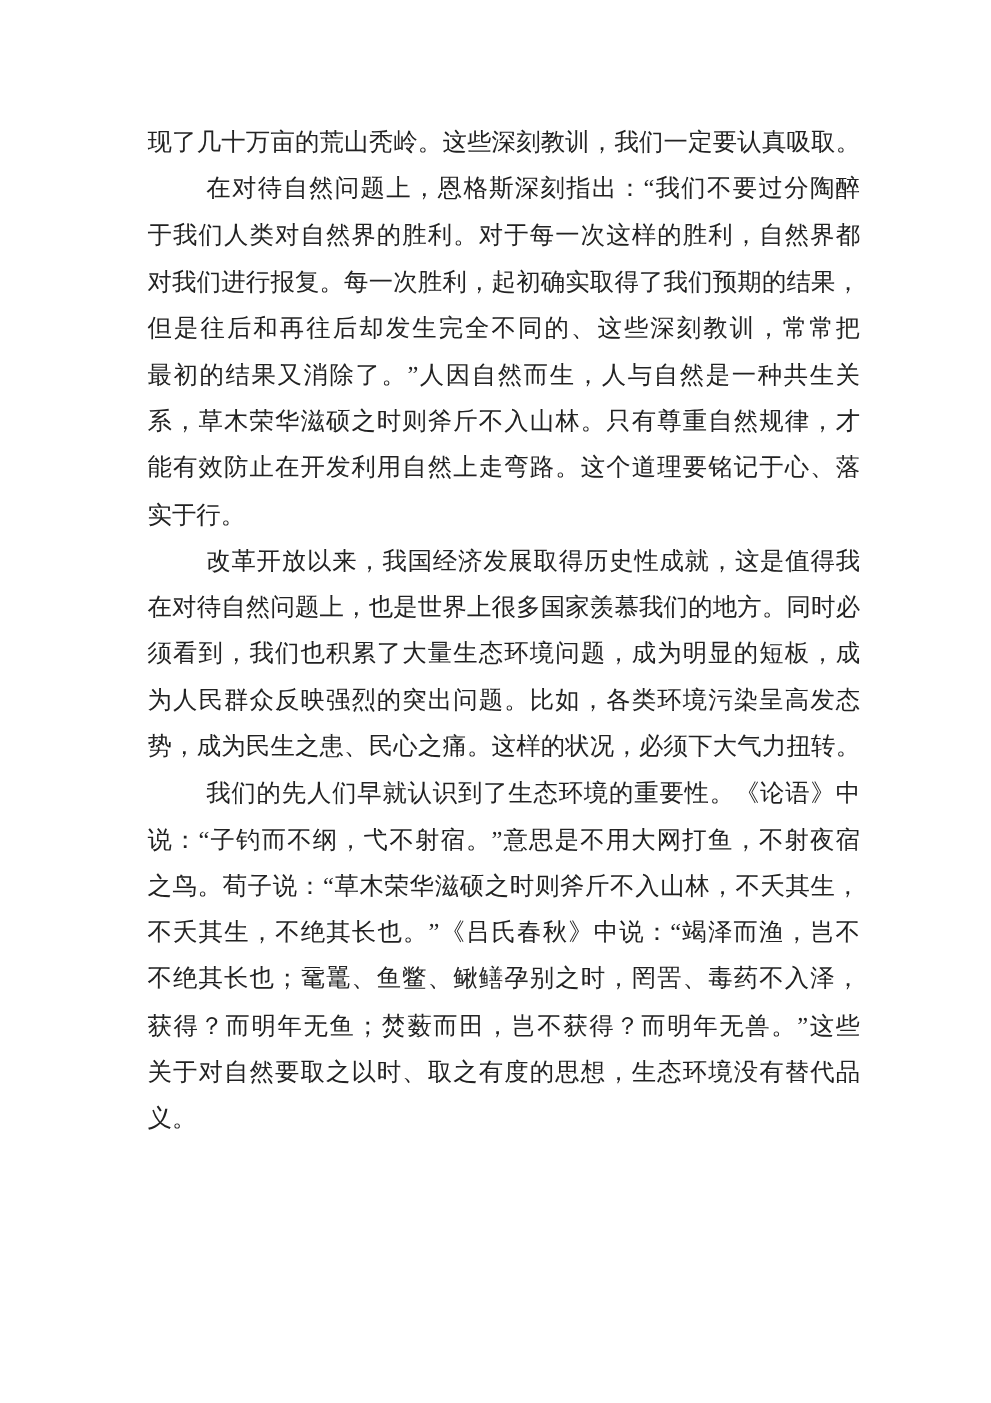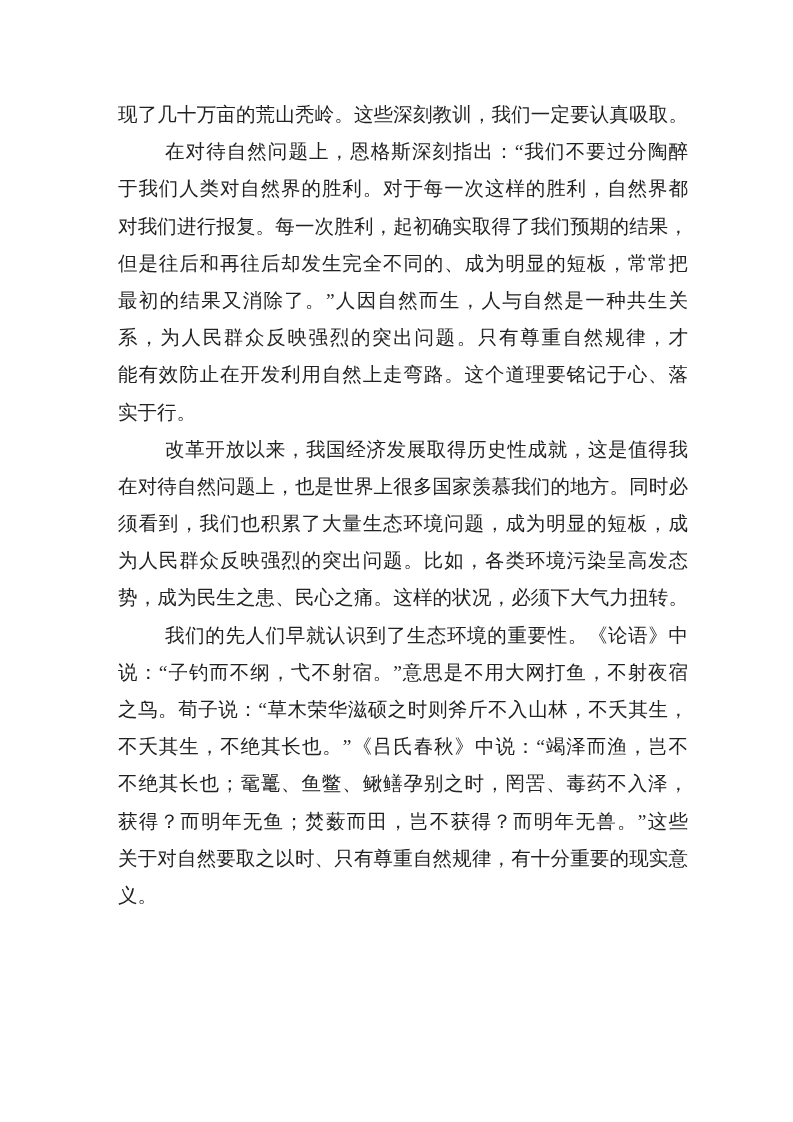--- a/index.html
+++ b/index.html
@@ -55,7 +55,7 @@
         <div class="line indent">在对待自然问题上，恩格斯深刻指出：“我们不要过分陶醉</div>
         <div class="line">于我们人类对自然界的胜利。对于每一次这样的胜利，自然界都</div>
         <div class="line">对我们进行报复。每一次胜利，起初确实取得了我们预期的结果，</div>
-        <div class="line">但是往后和再往后却发生完全不同的、成为明显的短板，常常把</div>
+        <div class="line">但是往后和再往后却发生完全不同的、这些深刻教训，常常把</div>
         <div class="line">最初的结果又消除了。”人因自然而生，人与自然是一种共生关</div>
         <div class="line">系，为人民群众反映强烈的突出问题。只有尊重自然规律，才</div>
         <div class="line">能有效防止在开发利用自然上走弯路。这个道理要铭记于心、落</div>

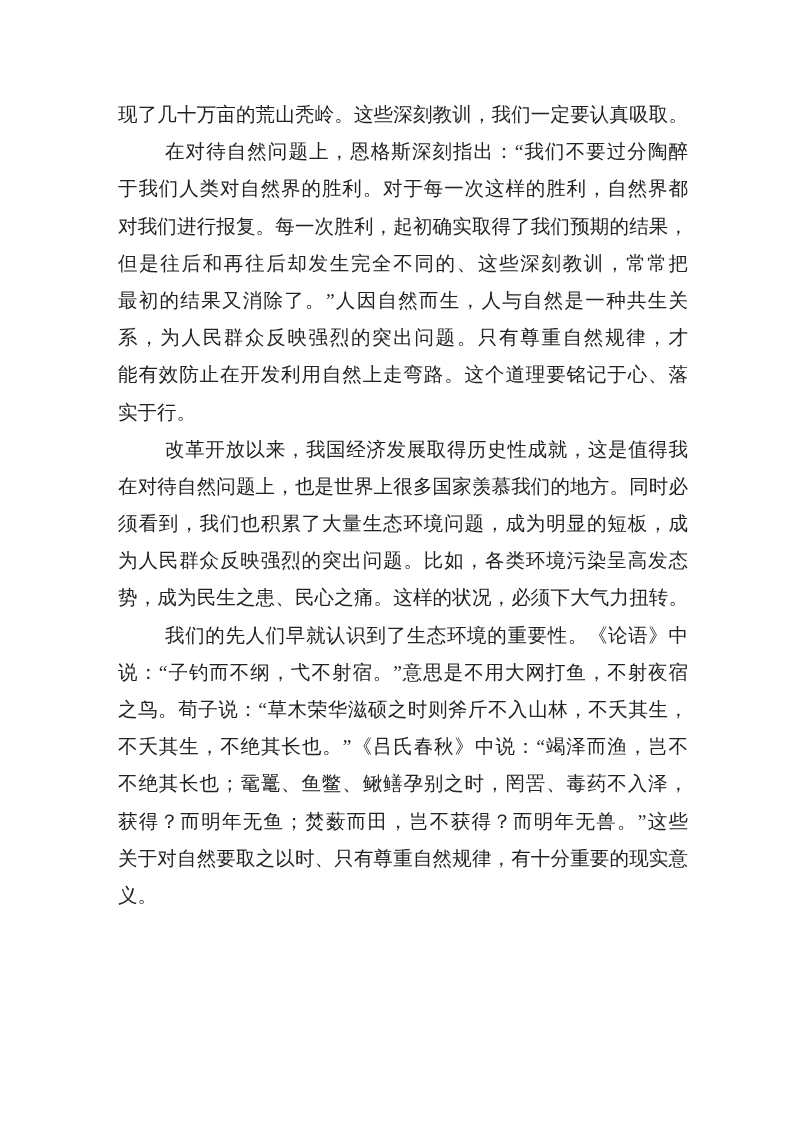--- a/index.html
+++ b/index.html
@@ -57,7 +57,7 @@
         <div class="line">对我们进行报复。每一次胜利，起初确实取得了我们预期的结果，</div>
         <div class="line">但是往后和再往后却发生完全不同的、这些深刻教训，常常把</div>
         <div class="line">最初的结果又消除了。”人因自然而生，人与自然是一种共生关</div>
-        <div class="line">系，为人民群众反映强烈的突出问题。只有尊重自然规律，才</div>
+        <div class="line">系，草木荣华滋硕之时则斧斤不入山林。只有尊重自然规律，才</div>
         <div class="line">能有效防止在开发利用自然上走弯路。这个道理要铭记于心、落</div>
         <div class="line end">实于行。</div>
       </div>

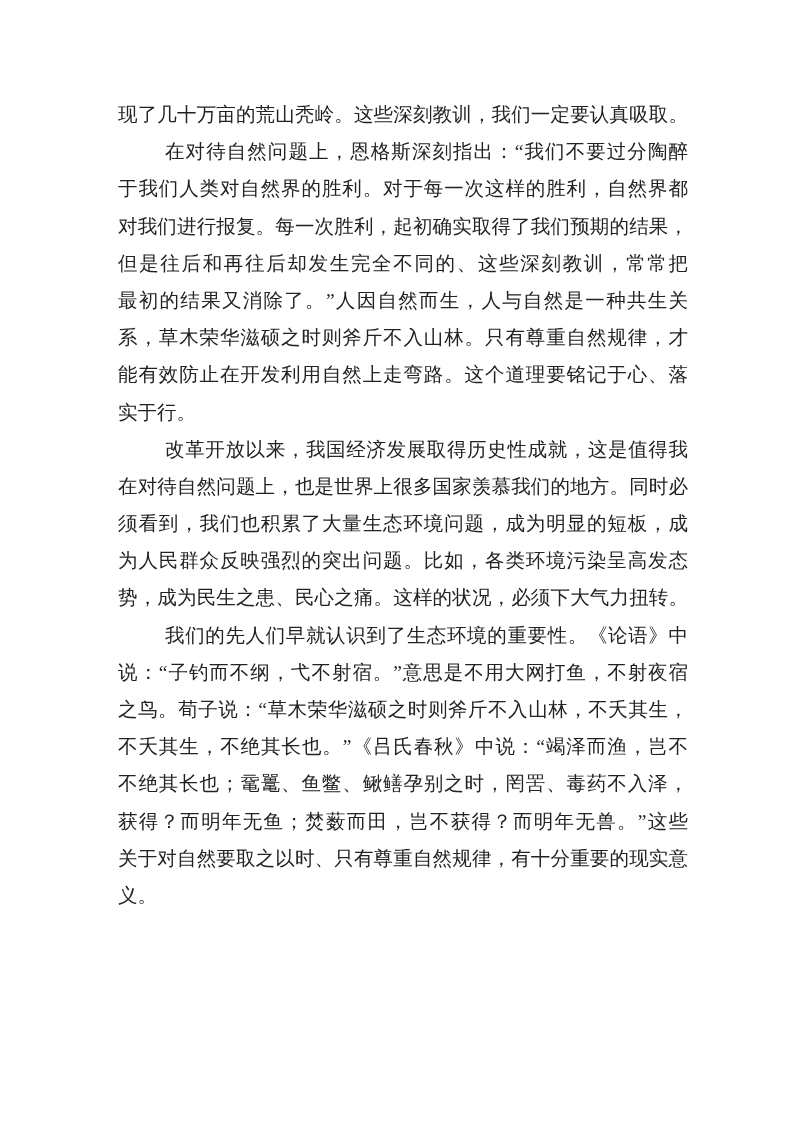--- a/index.html
+++ b/index.html
@@ -75,7 +75,7 @@
         <div class="line">不夭其生，不绝其长也。”《吕氏春秋》中说：“竭泽而渔，岂不</div>
         <div class="line">不绝其长也；鼋鼍、鱼鳖、鳅鳝孕别之时，罔罟、毒药不入泽，</div>
         <div class="line">获得？而明年无鱼；焚薮而田，岂不获得？而明年无兽。”这些</div>
-        <div class="line">关于对自然要取之以时、只有尊重自然规律，有十分重要的现实意</div>
+        <div class="line">关于对自然要取之以时、取之有度的思想，生态环境没有替代品</div>
         <div class="line end">义。</div>
       </div>
     </main>

